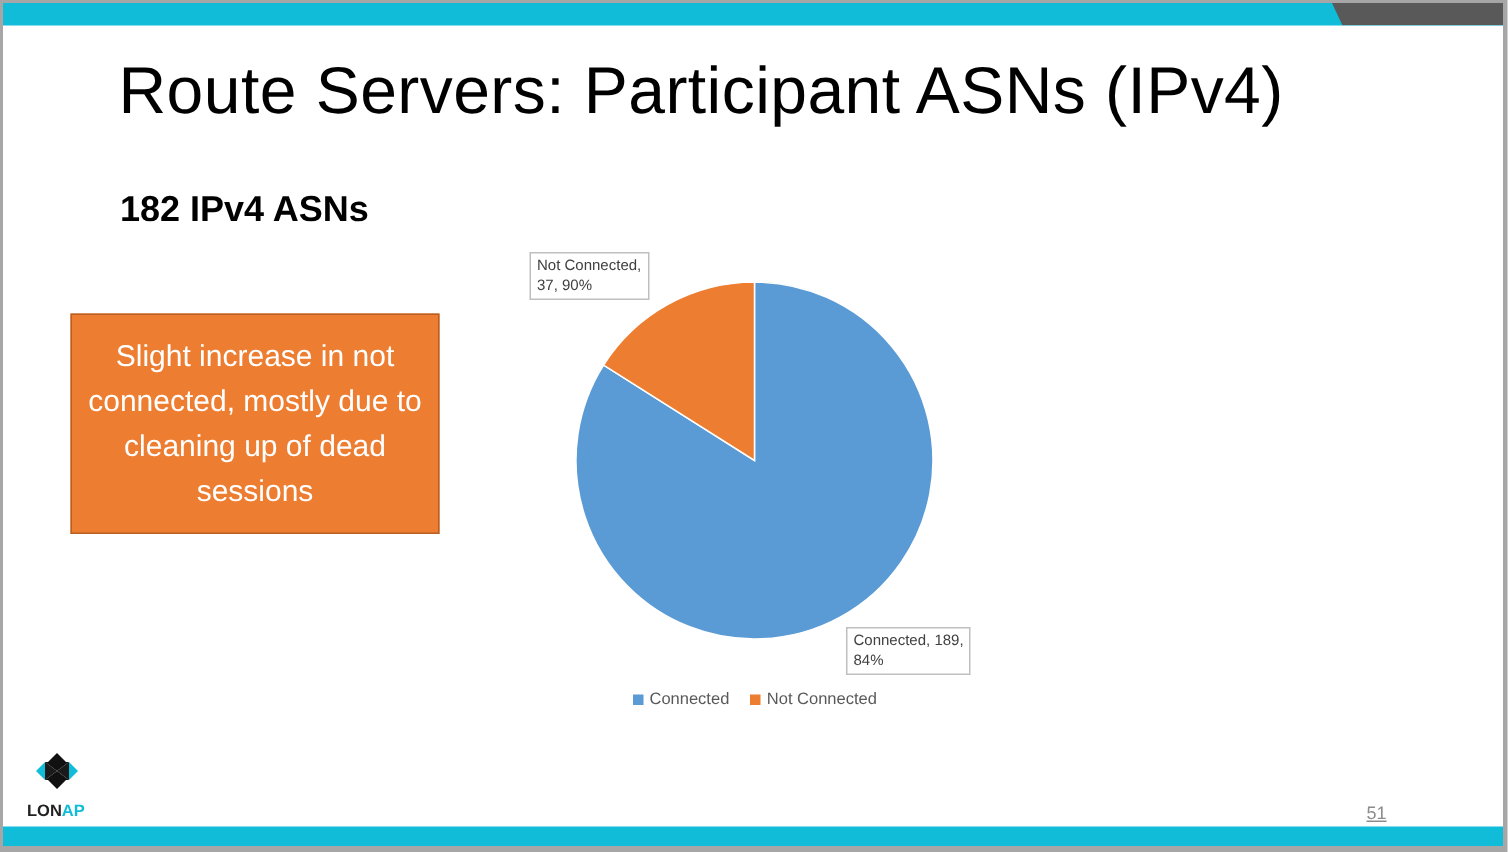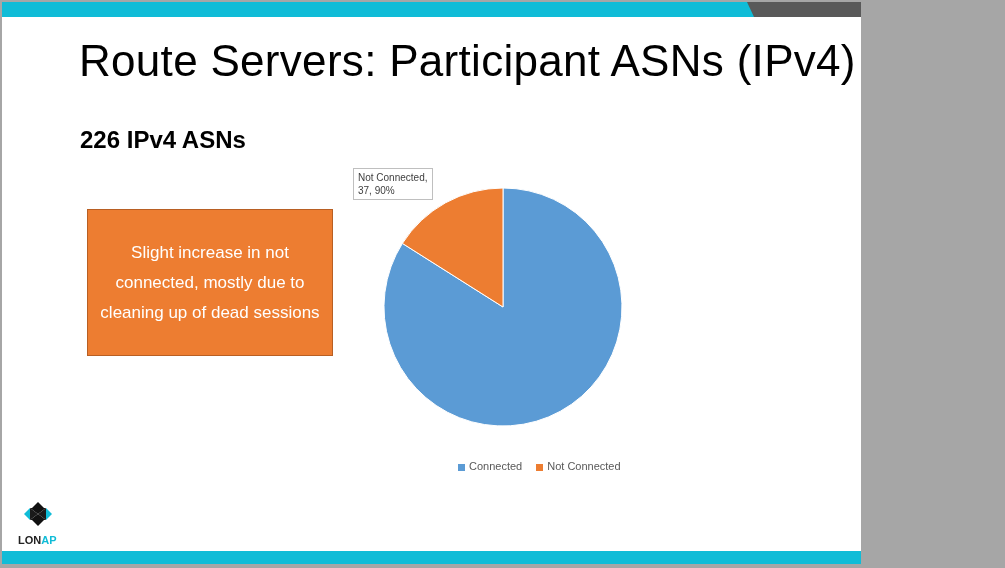--- a/index.html
+++ b/index.html
@@ -4,7 +4,7 @@
 <style>
   html,body{margin:0;padding:0;}
   body{width:1005px;height:568px;position:relative;overflow:hidden;background:#a6a6a6;font-family:"Liberation Sans",sans-serif;}
-  .slide{position:absolute;left:2px;top:2px;width:859px;height:562px;background:#fff;overflow:hidden;}
+  .slide{position:absolute;left:2px;top:2px;width:1000px;height:562px;background:#fff;overflow:hidden;}
   .topbar{position:absolute;left:0;top:0;width:1000px;height:15px;background:#10bcd7;}
   .topcorner{position:absolute;right:0;top:0;width:120px;height:15px;background:#595959;clip-path:polygon(6px 0,100% 0,100% 100%,13px 100%);}
   .bottombar{position:absolute;left:0;top:549px;width:1000px;height:13px;background:#10bcd7;}

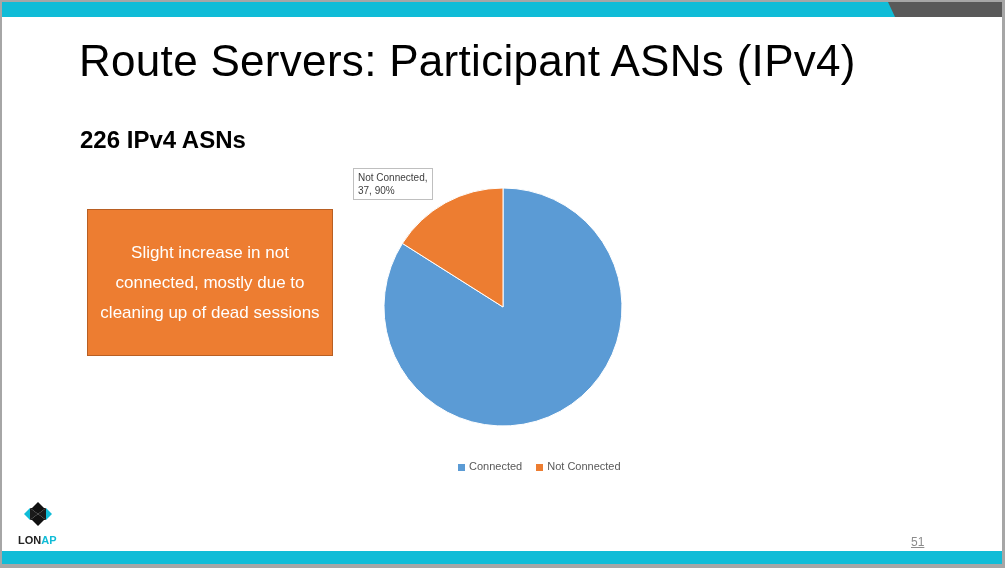--- a/index.html
+++ b/index.html
@@ -26,7 +26,7 @@
   <div class="topcorner"></div>
 
   <div class="title">Route Servers: Participant ASNs (IPv4)</div>
-  <div class="subtitle">226 IPv4 ASNs</div>
+  <div class="subtitle">182 IPv4 ASNs</div>
 
   <div class="callout">
     <span>Slight increase in not connected, mostly due to cleaning up of dead sessions</span>

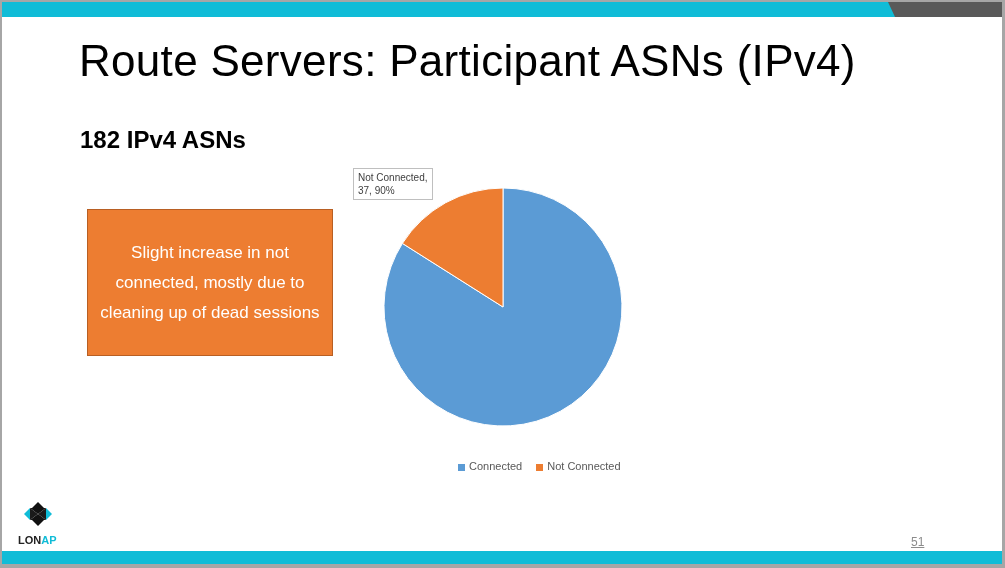--- a/index.html
+++ b/index.html
@@ -10,7 +10,7 @@
   .bottombar{position:absolute;left:0;top:549px;width:1000px;height:13px;background:#10bcd7;}
   .title{position:absolute;left:77px;top:34px;font-size:44px;color:#000;white-space:nowrap;letter-spacing:0.3px;}
   .subtitle{position:absolute;left:78px;top:124px;font-size:24px;font-weight:bold;color:#000;}
-  .callout{position:absolute;left:45px;top:207px;width:244px;height:145px;background:#ed7d31;border:1px solid #b85f23;color:#fff;font-size:17px;line-height:30px;text-align:center;display:flex;align-items:center;justify-content:center;margin-left:40px;}
+  .callout{position:absolute;left:45px;top:207px;width:244px;height:145px;background:#ed7d31;border:1px solid #b85f23;color:#fff;font-size:20px;line-height:30px;text-align:center;display:flex;align-items:center;justify-content:center;}
   .chart{position:absolute;left:0;top:0;}
   .lbl{position:absolute;background:#fff;border:1px solid #bfbfbf;font-size:10px;color:#404040;line-height:13px;padding:2px 4px;}
   .legend{position:absolute;left:420px;top:458px;font-size:11px;color:#595959;display:flex;gap:14px;margin-left:36px;}

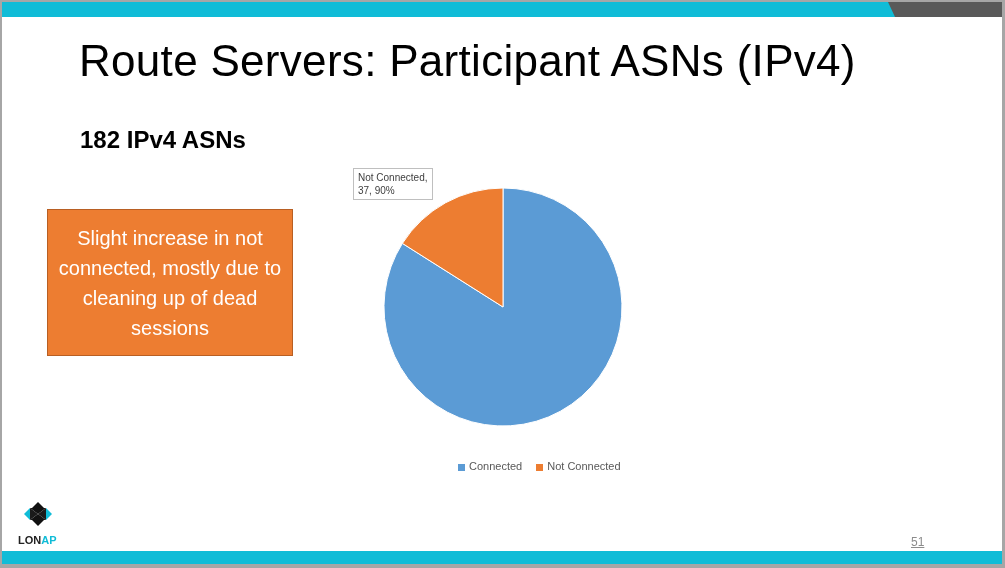--- a/index.html
+++ b/index.html
@@ -42,6 +42,10 @@
     <div>Not Connected,</div>
     <div>37, 90%</div>
   </div>
+  <div class="lbl" style="left:562px;top:416px;">
+    <div>Connected,  189,</div>
+    <div>84%</div>
+  </div>
 
   <div class="legend">
     <div><span class="sw" style="background:#5b9bd5"></span><span>Connected</span></div>

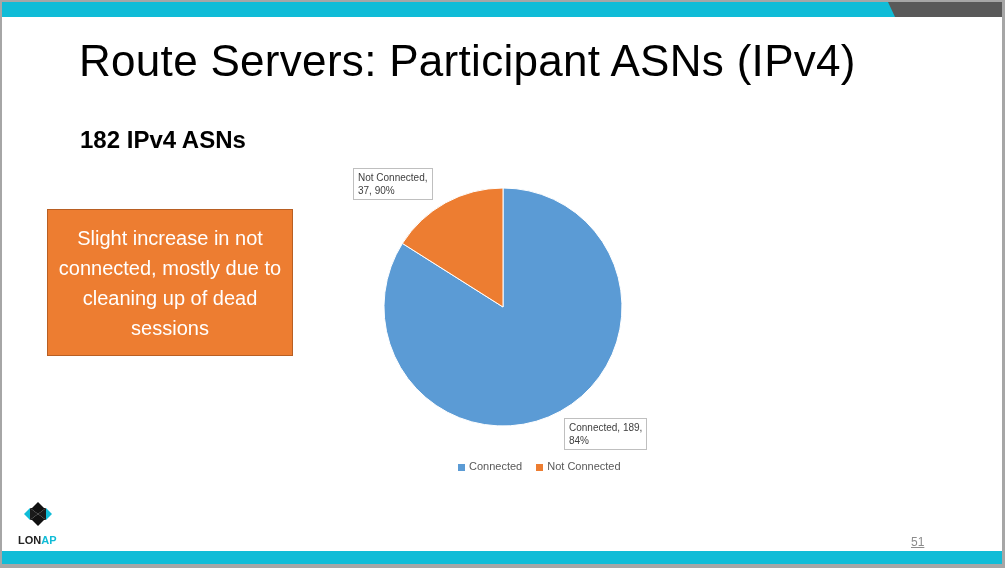--- a/index.html
+++ b/index.html
@@ -13,7 +13,7 @@
   .callout{position:absolute;left:45px;top:207px;width:244px;height:145px;background:#ed7d31;border:1px solid #b85f23;color:#fff;font-size:20px;line-height:30px;text-align:center;display:flex;align-items:center;justify-content:center;}
   .chart{position:absolute;left:0;top:0;}
   .lbl{position:absolute;background:#fff;border:1px solid #bfbfbf;font-size:10px;color:#404040;line-height:13px;padding:2px 4px;}
-  .legend{position:absolute;left:420px;top:458px;font-size:11px;color:#595959;display:flex;gap:14px;margin-left:36px;}
+  .legend{position:absolute;left:420px;top:458px;font-size:11px;color:#595959;display:flex;gap:14px;}
   .legend span.sw{display:inline-block;width:7px;height:7px;margin-right:4px;vertical-align:middle;}
   .pagenum{position:absolute;left:909px;top:533px;font-size:12px;color:#8c8c8c;text-decoration:underline;}
   .logo{position:absolute;left:14px;top:498px;width:50px;height:48px;font-weight:bold;}

